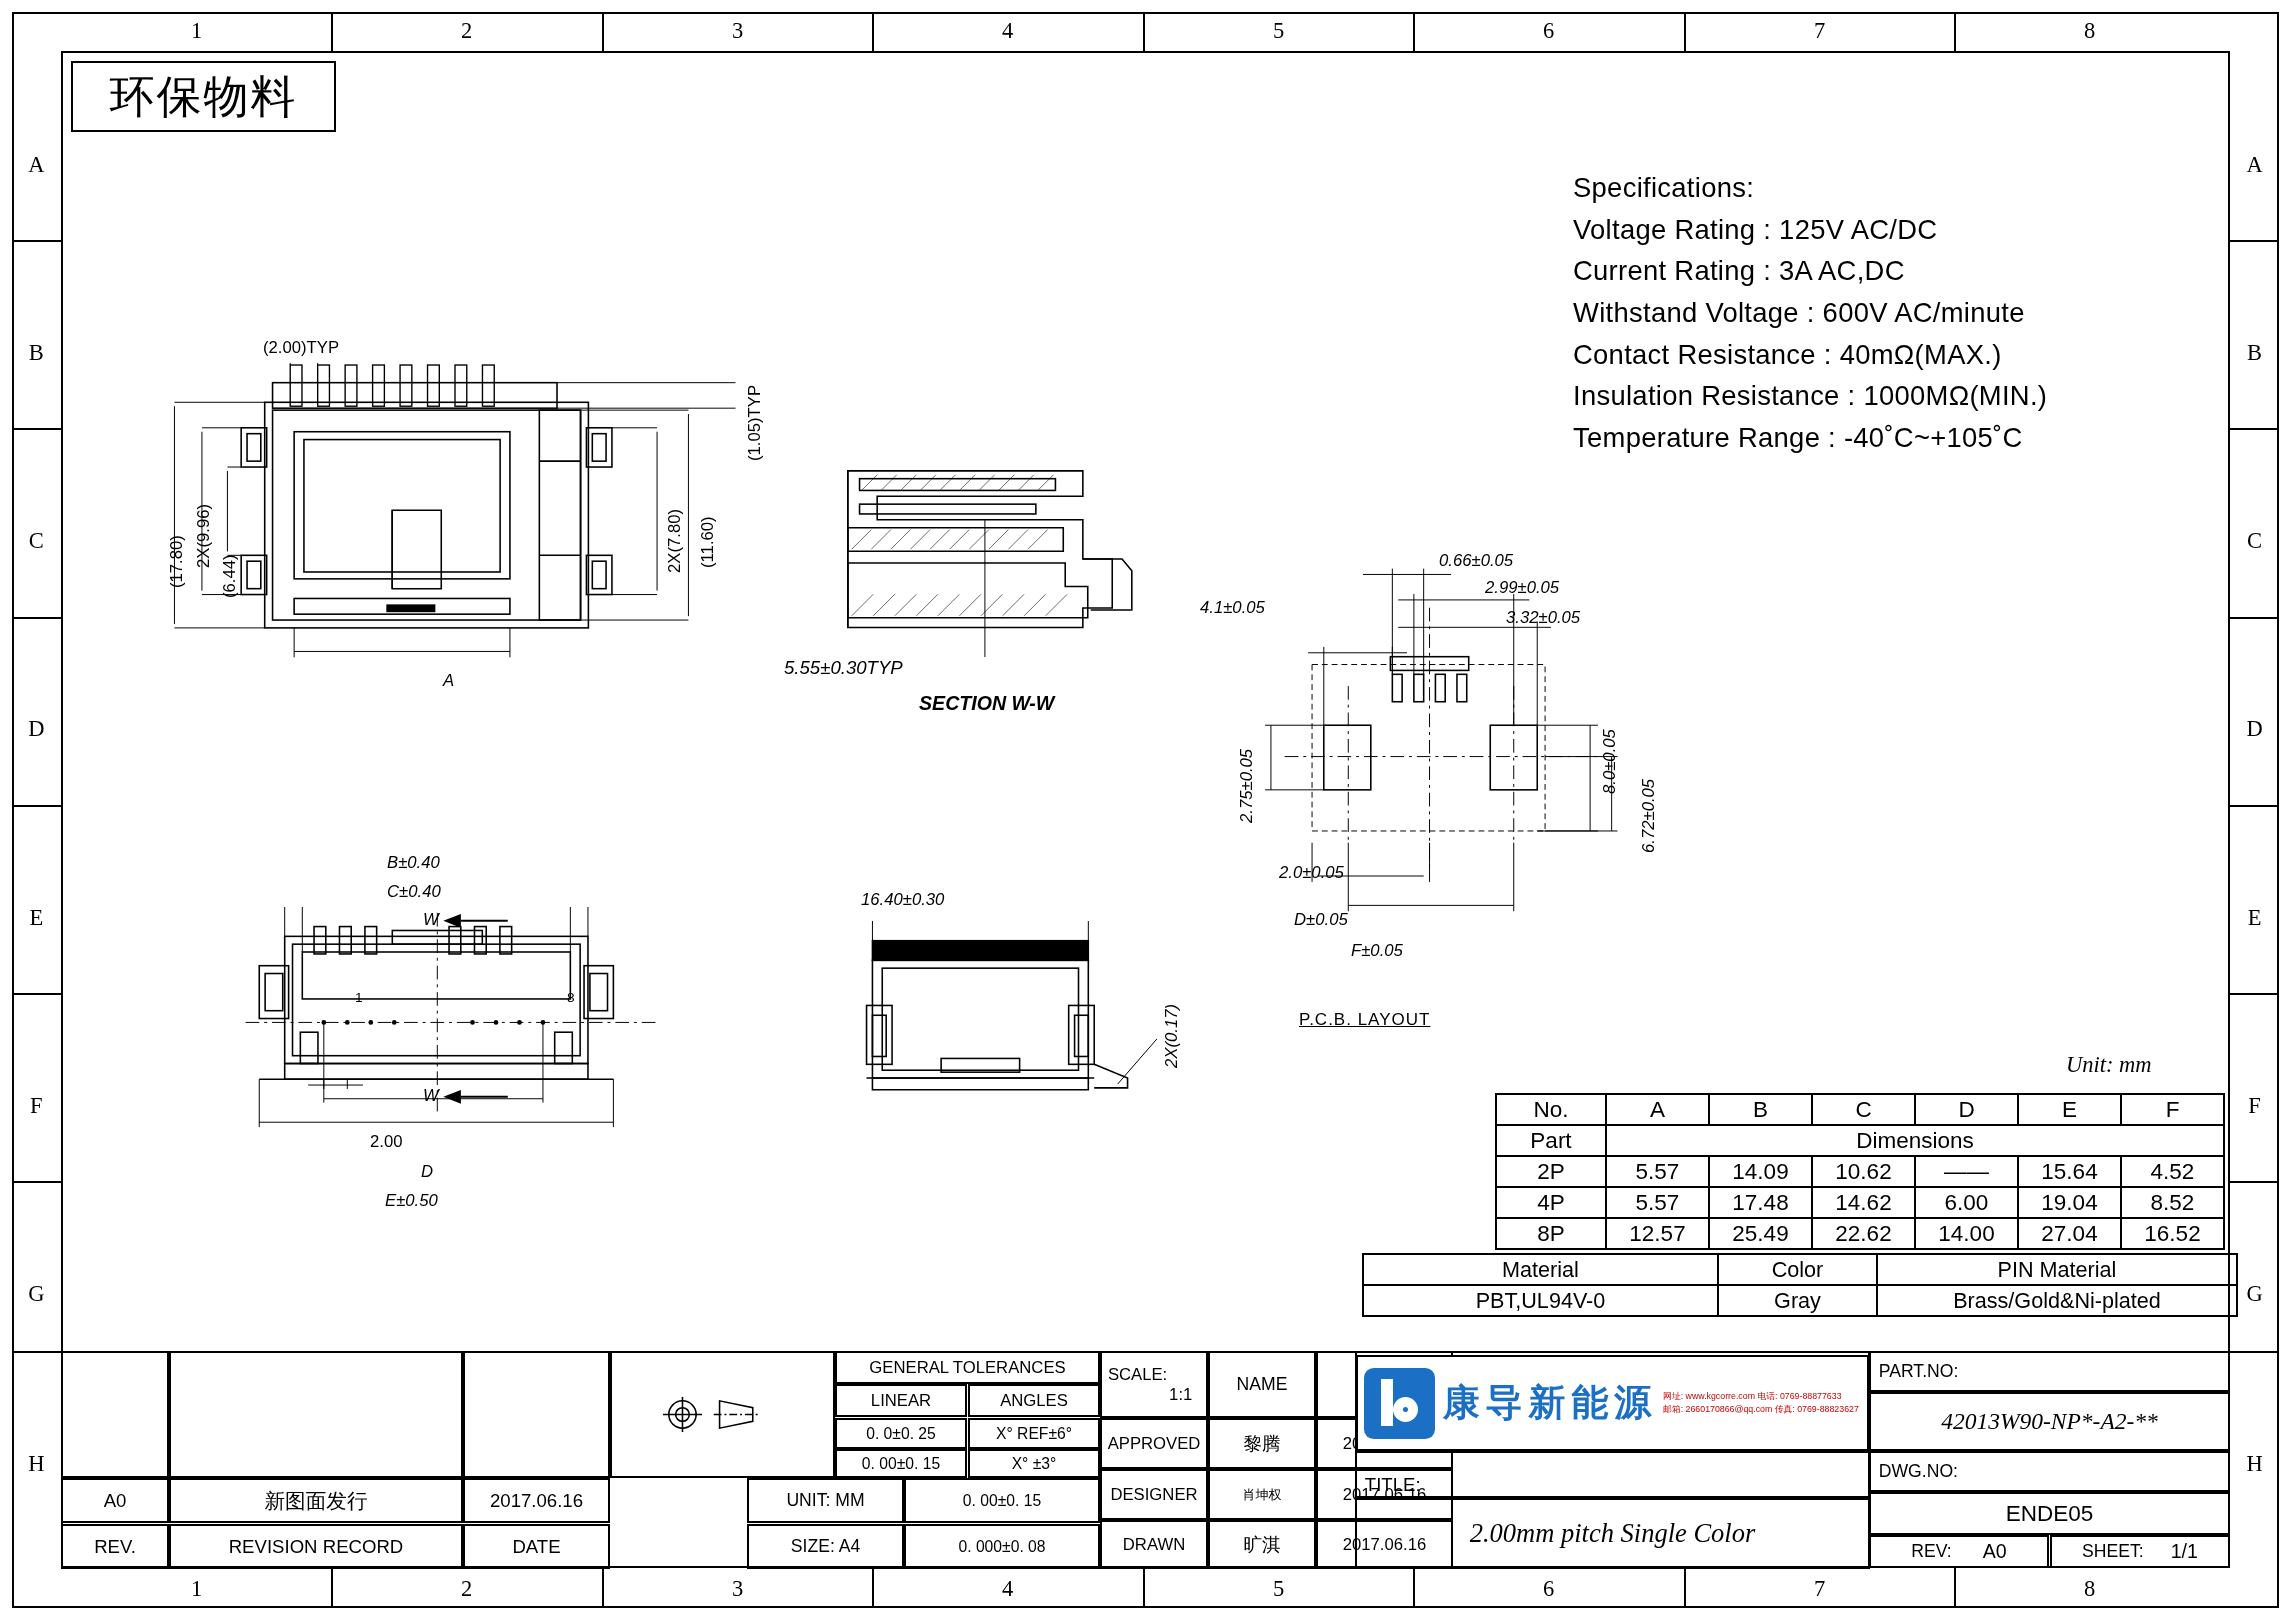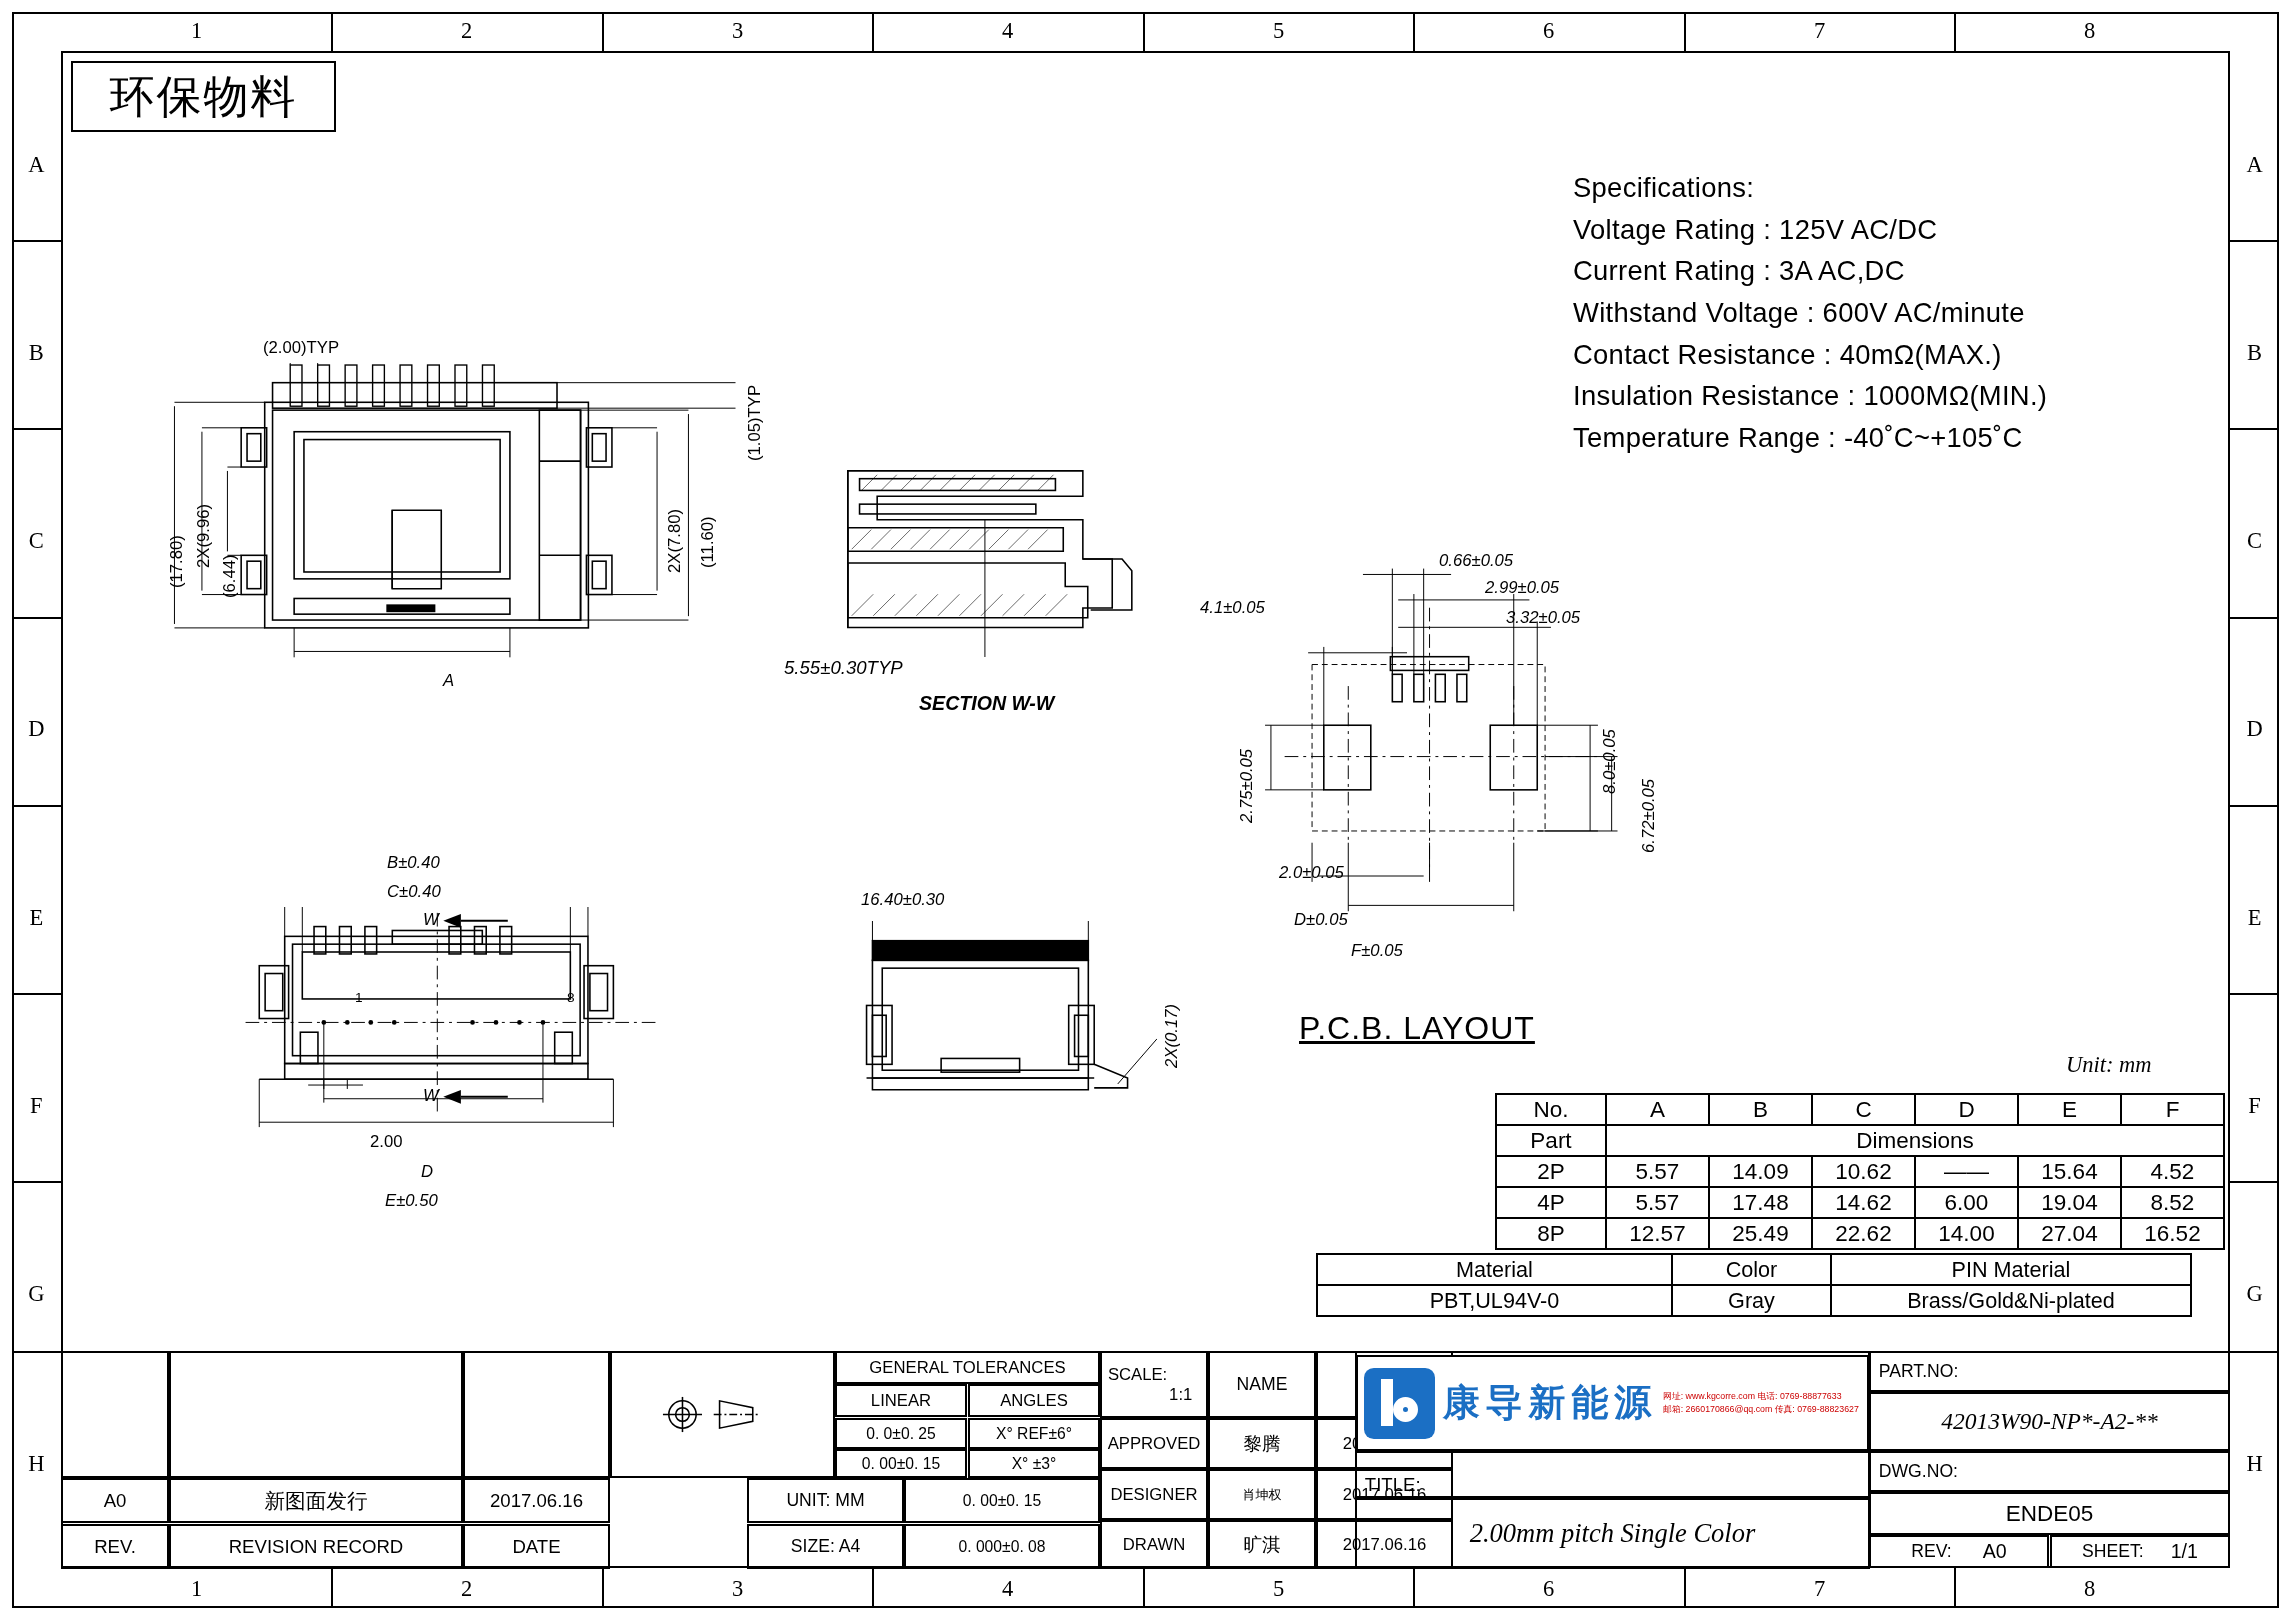--- a/index.html
+++ b/index.html
@@ -588,7 +588,7 @@
   <div class="dim ital rot90" style="left:1600px;top:794px;">8.0±0.05</div>
   <div class="dim ital rot90" style="left:1639px;top:853px;">6.72±0.05</div>
 
-  <div class="t" style="left:1299px;top:1010px;font-size:32px;text-decoration:underline;letter-spacing:1px;">P.C.B. LAYOUT</div>
+  <div class="t" style="left:1299px;top:1010px;font-size:17px;text-decoration:underline;letter-spacing:1px;">P.C.B. LAYOUT</div>
 
   <div class="t" style="left:2066px;top:1052px;font-size:22.5px;font-style:italic;font-family:'Liberation Serif',serif;">Unit: mm</div>
 

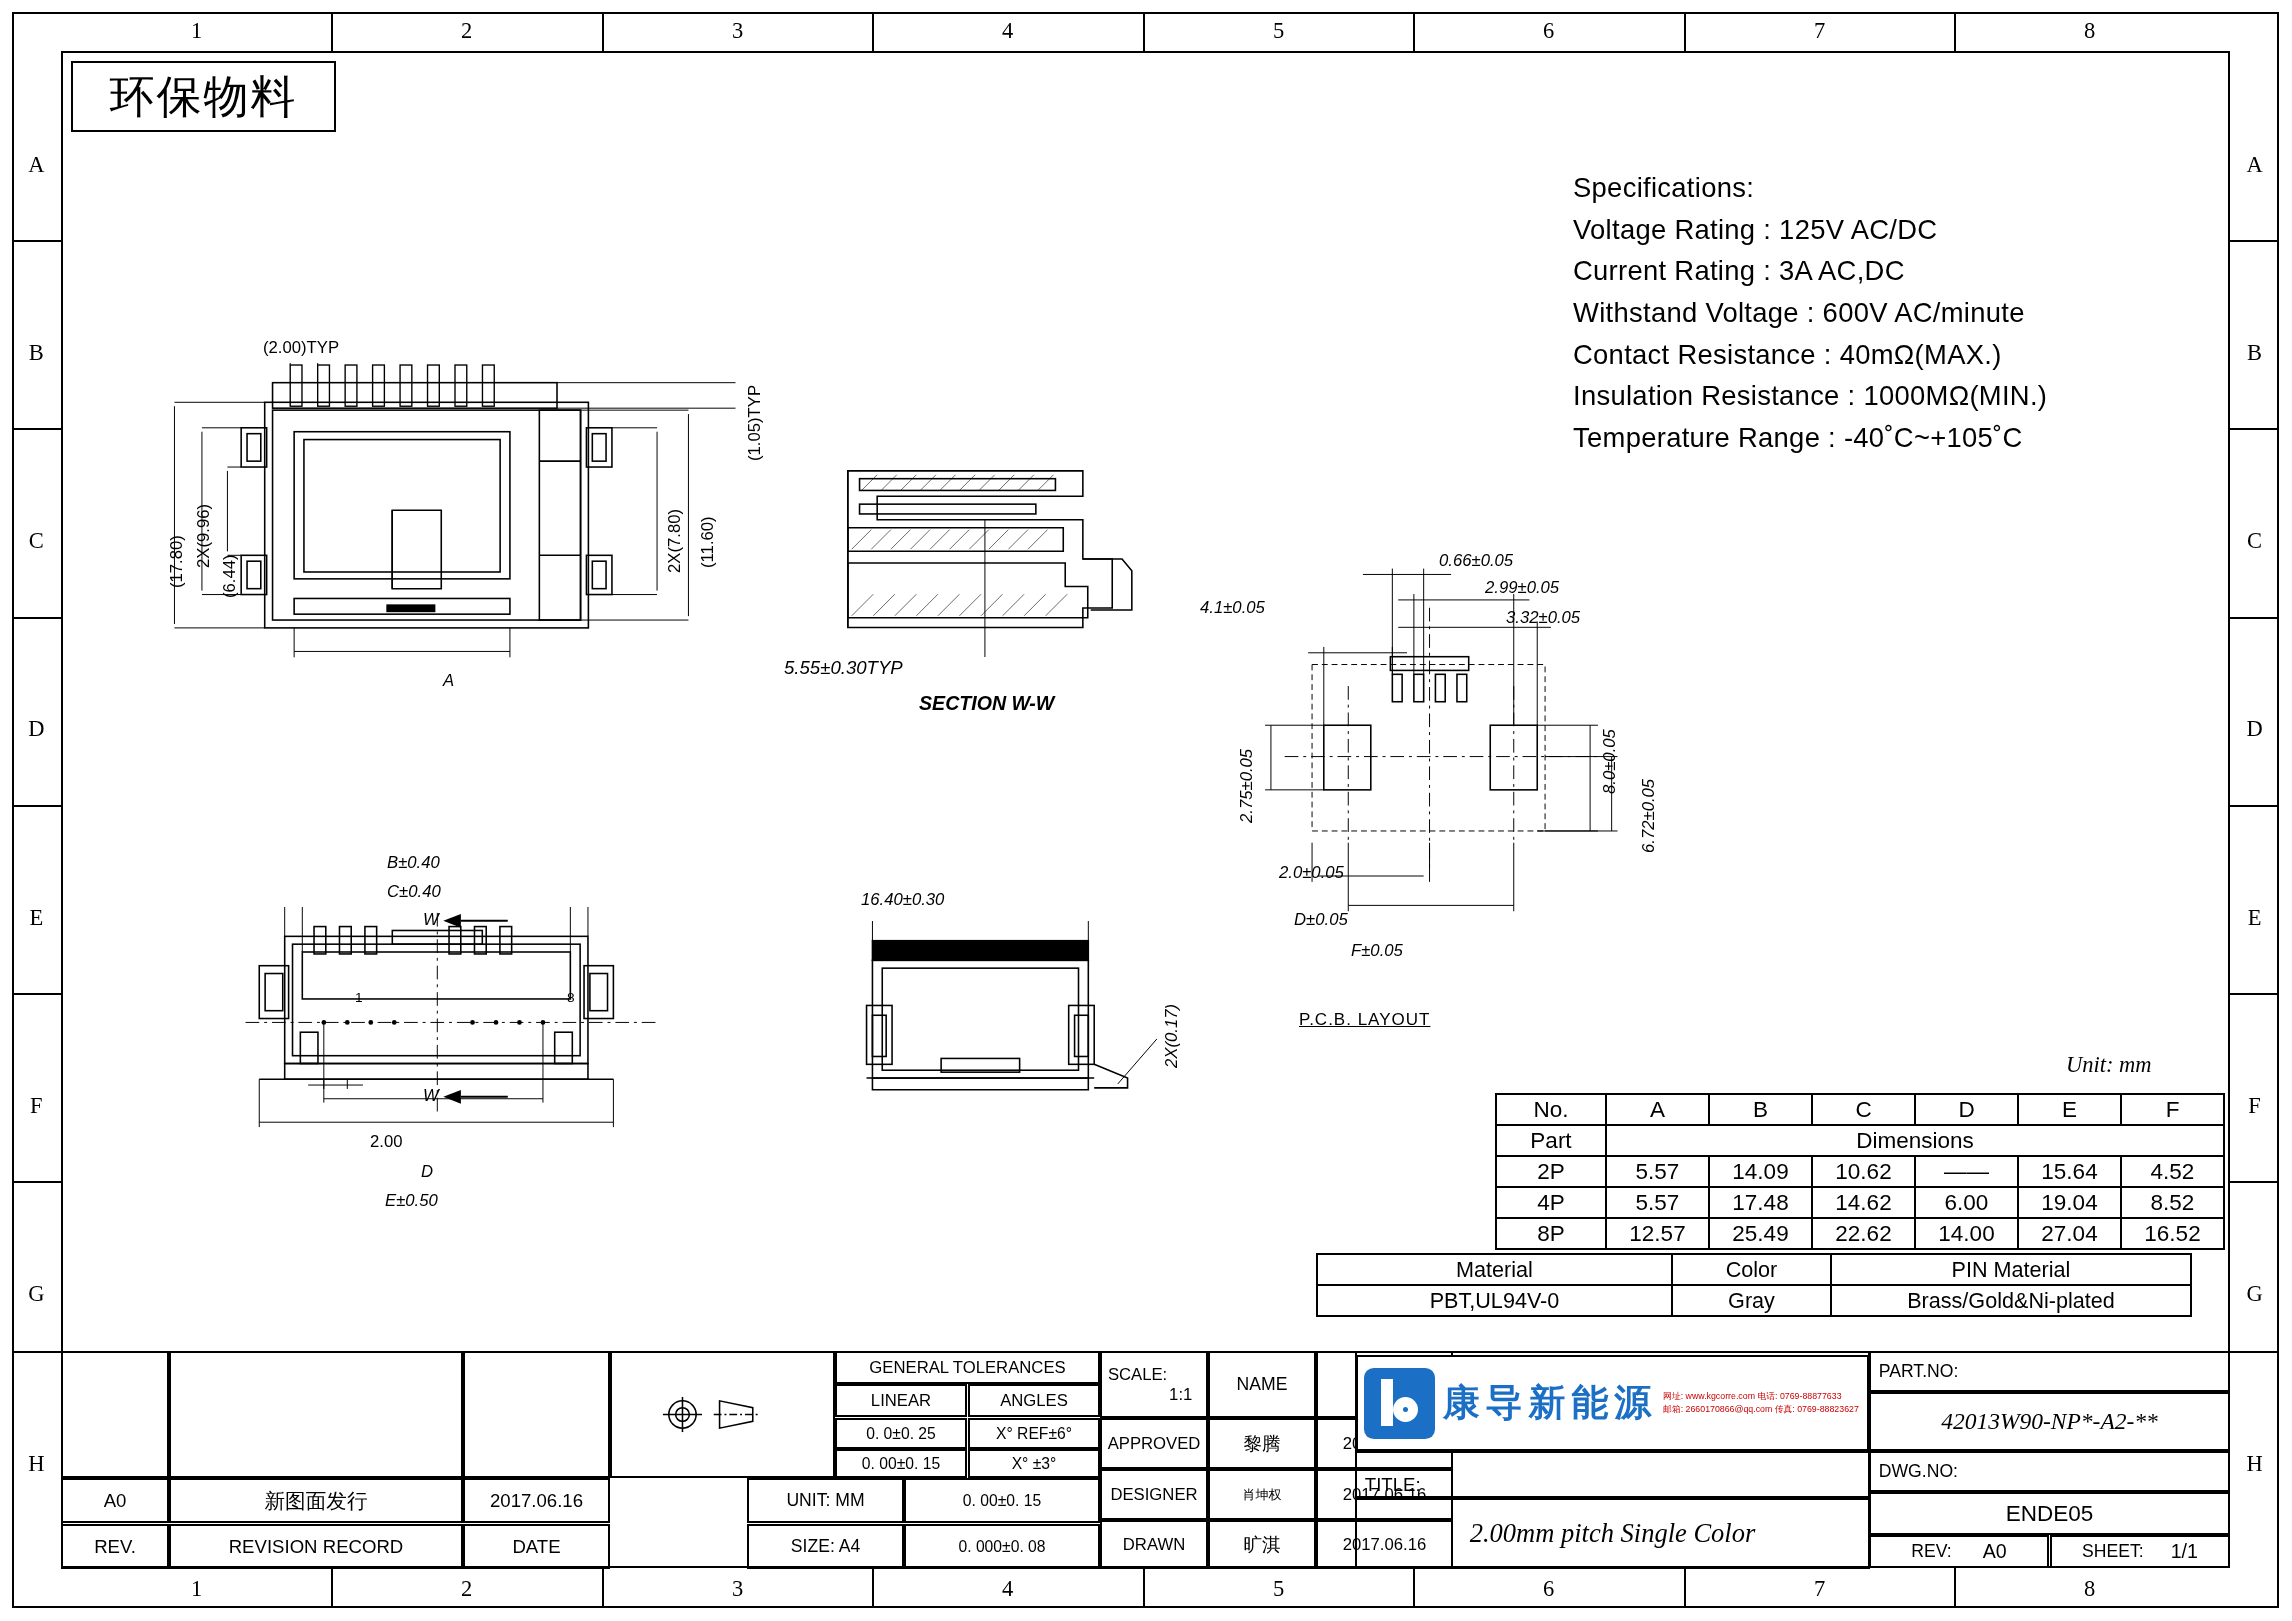--- a/index.html
+++ b/index.html
@@ -115,7 +115,7 @@
   #dims-table td { height: 29px; }
 
   
-  #mat-table { left: 1316px; top: 1253px; }
+  #mat-table { left: 1362px; top: 1253px; }
   #mat-table td { height: 29px; font-size: 21.6px; }
 
   

